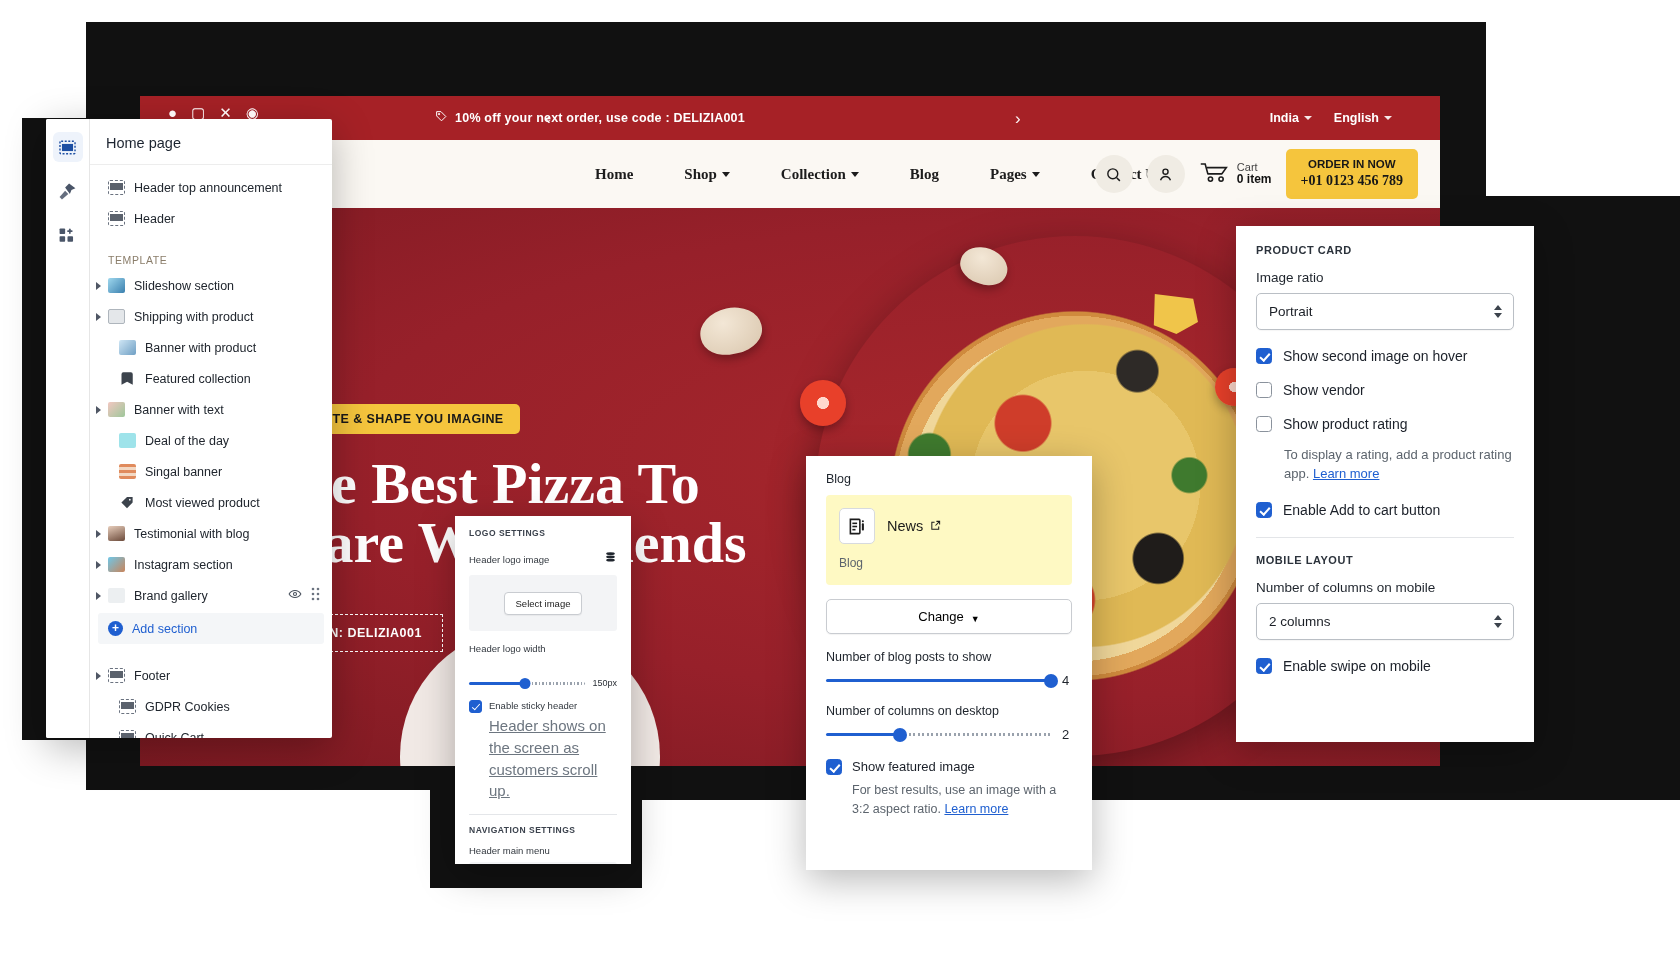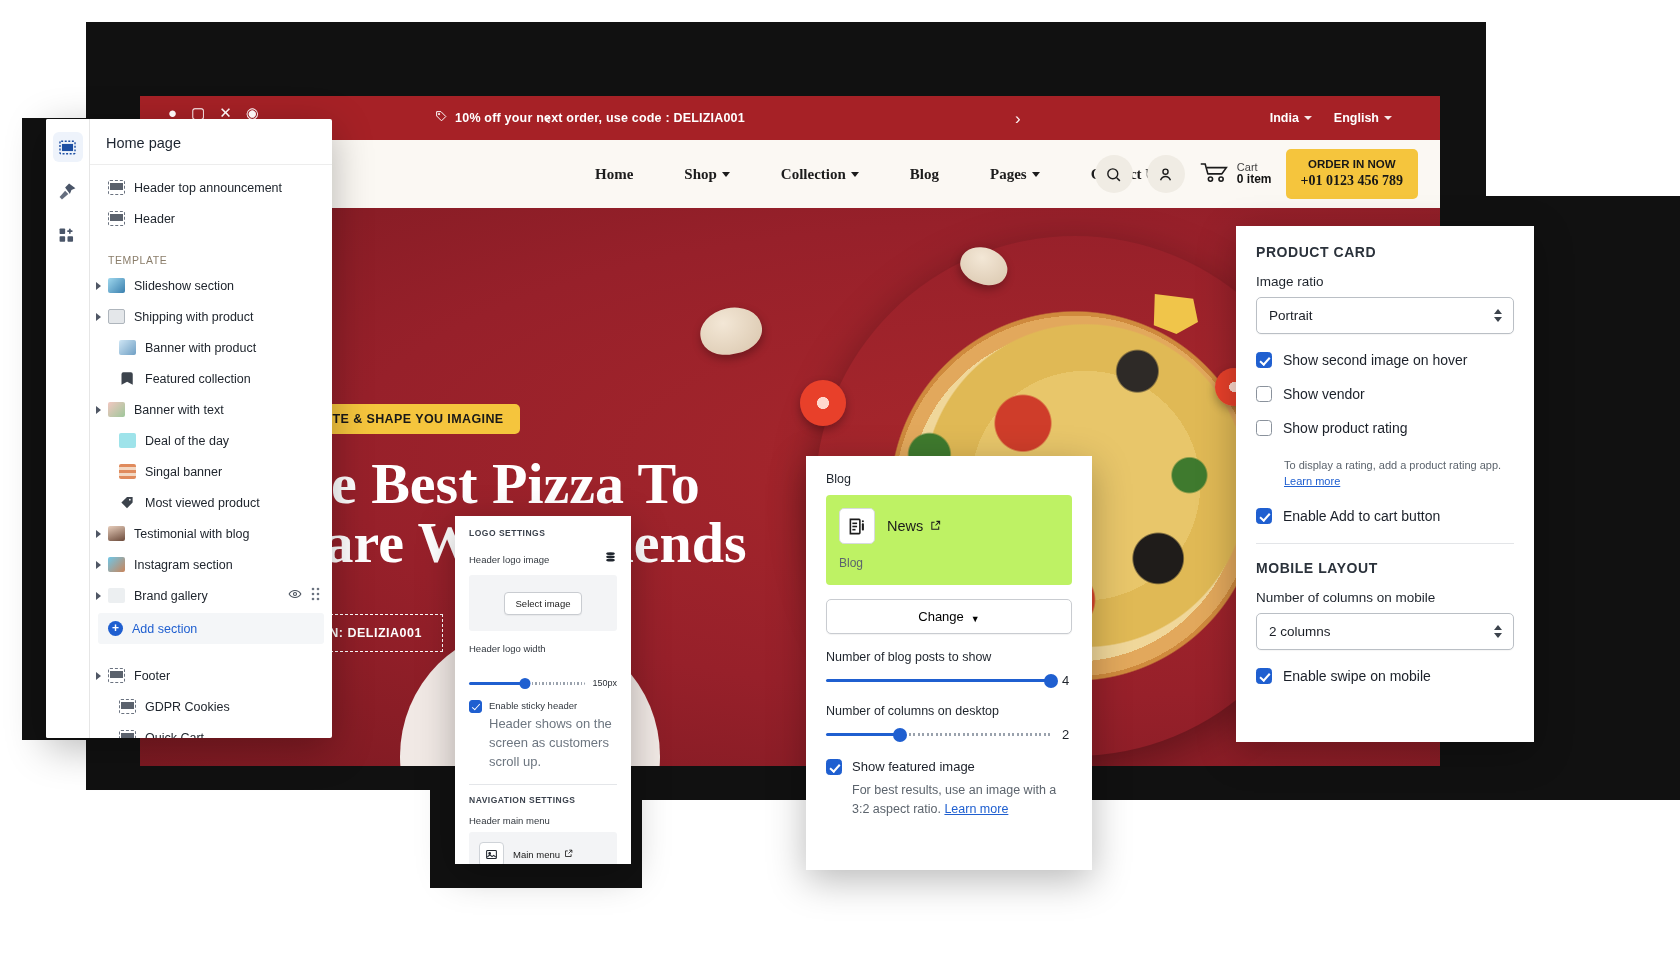--- a/index.html
+++ b/index.html
@@ -307,7 +307,7 @@
     padding: 18px 20px; overflow: hidden;
   }
   .pp-group {
-    font-size: 14px; letter-spacing: .55px; color: #2b323b; font-weight: 700; text-transform: uppercase;
+    font-size: 11px; letter-spacing: .55px; color: #2b323b; font-weight: 700; text-transform: uppercase;
   }
   .pp-cap { font-size: 13.5px; color: #1e242c; margin-top: 14px; }
   .pp-select {

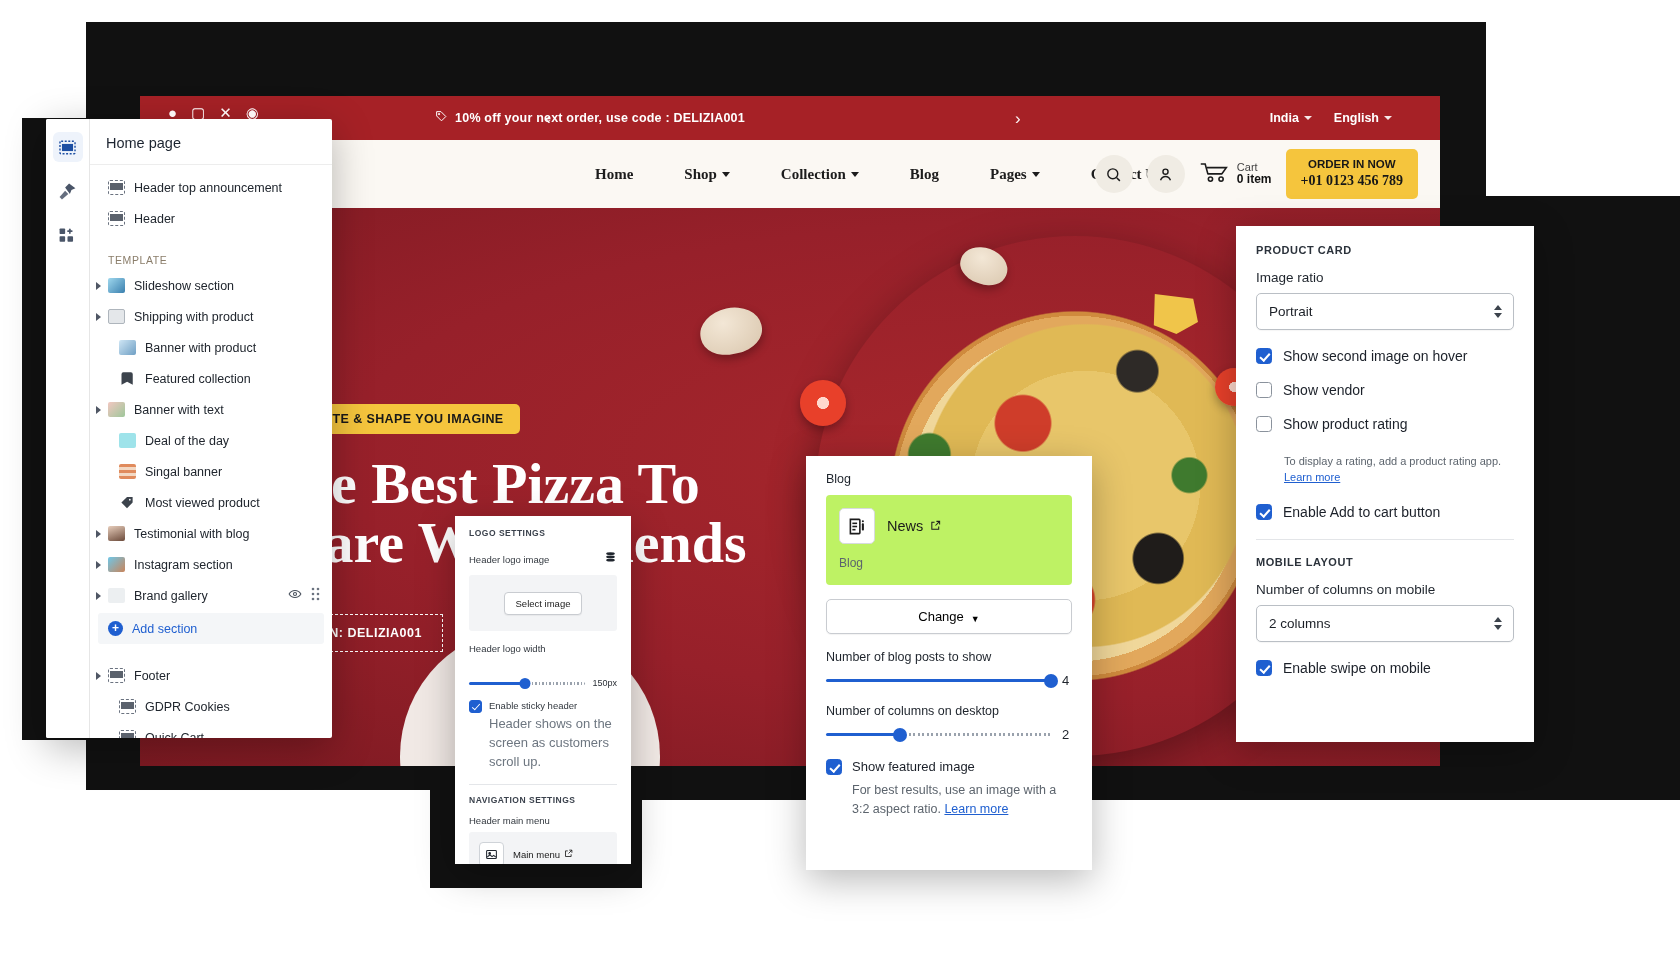--- a/index.html
+++ b/index.html
@@ -323,7 +323,7 @@
   .sel-arrows .dn { width:0;height:0;border-left:4px solid transparent;border-right:4px solid transparent;border-top:5px solid currentColor; }
   .pp-cb-row { display: flex; gap: 11px; align-items: flex-start; margin-top: 18px; }
   .pp-cb-label { font-size: 14px; color: #1b2029; }
-  .pp-help { font-size: 11px; color: #5c646d; line-height: 1.45; margin-top: 22px; margin-left: 28px; }
+  .pp-help { font-size: 13px; color: #5c646d; line-height: 1.45; margin-top: 14px; margin-left: 28px; }
   .pp-hr { height: 1px; background: #e3e5e8; margin: 19px 0 16px; }
 </style>
 </head>

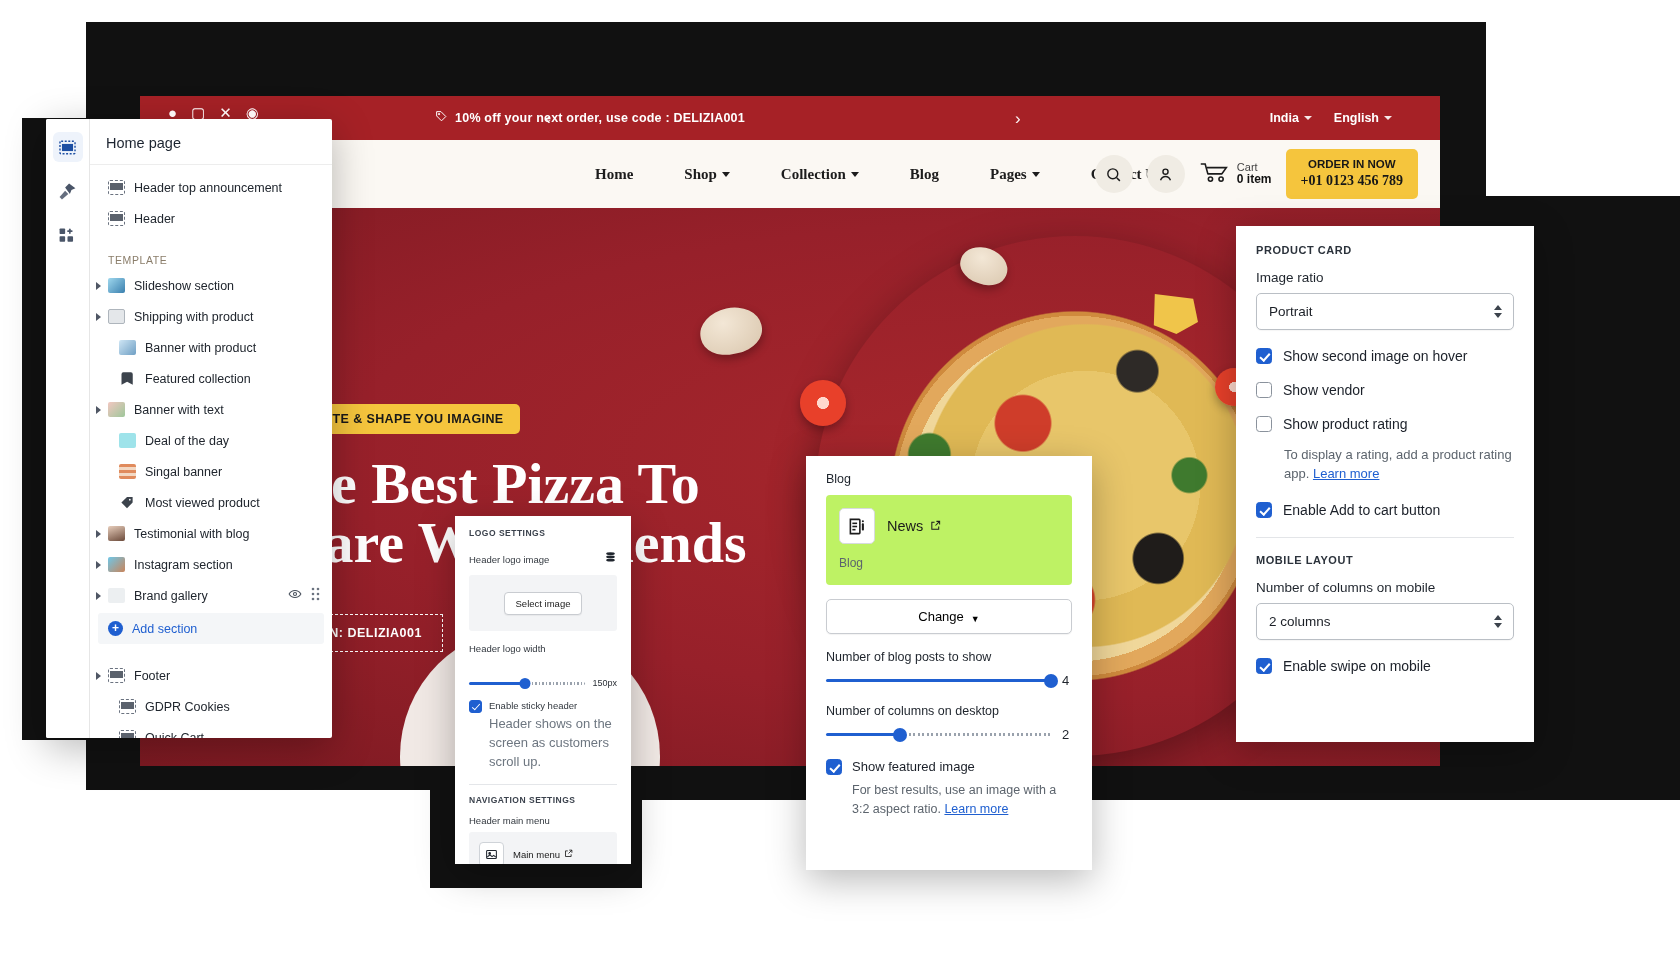--- a/index.html
+++ b/index.html
@@ -261,7 +261,7 @@
     padding: 16px 20px; overflow: hidden;
   }
   .bp-label { font-size: 12.5px; color: #1e242c; }
-  .bp-card { background: #bef264; border-radius: 4px; padding: 13px 13px 15px; margin-top: 9px; }
+  .bp-card { background: #fef9c3; border-radius: 4px; padding: 13px 13px 15px; margin-top: 9px; }
   .bp-news-row { display: flex; align-items: center; gap: 12px; }
   .bp-thumb {
     width: 36px; height: 36px; background: #fff; border: 1px solid #d7dade;

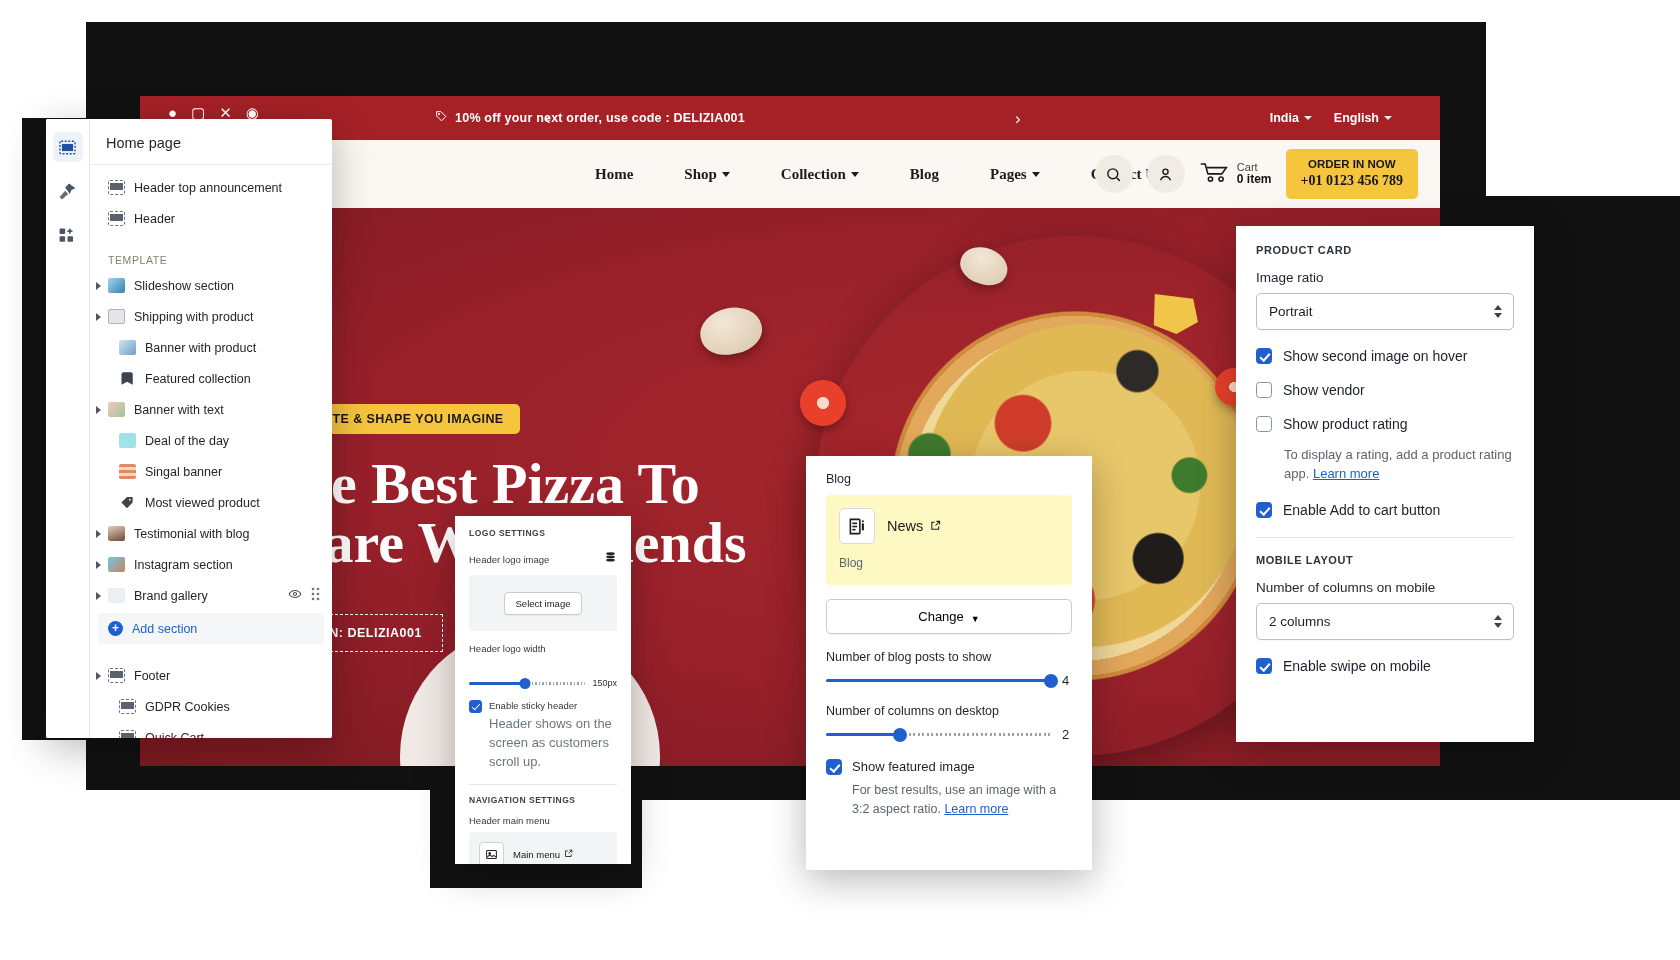--- a/index.html
+++ b/index.html
@@ -206,7 +206,7 @@
     font-size: 8.5px; letter-spacing: .5px; color: #3b424d; text-transform: uppercase; font-weight: 700;
   }
   .mini-text { font-size: 9.5px; color: #32383f; }
-  .mini-sub { font-size: 13px; color: #6d7680; line-height: 1.45; }
+  .mini-sub { font-size: 15px; color: #6d7680; line-height: 1.45; text-decoration: underline; }
   .img-drop {
     margin-top: 7px; background: #f3f4f6; height: 56px; border-radius: 3px;
     display: flex; align-items: center; justify-content: center;

